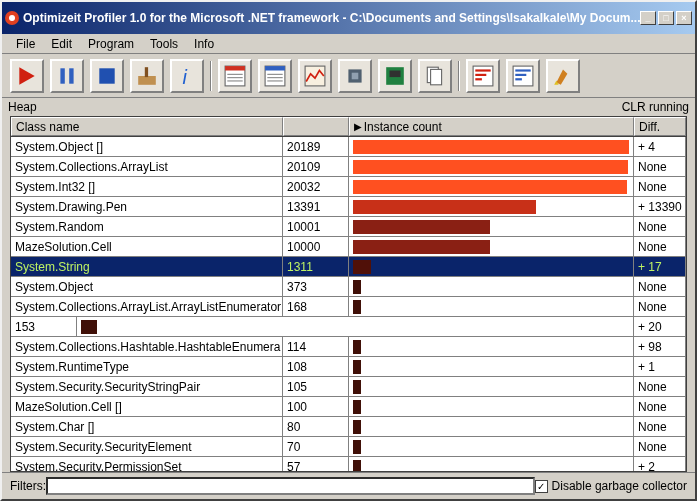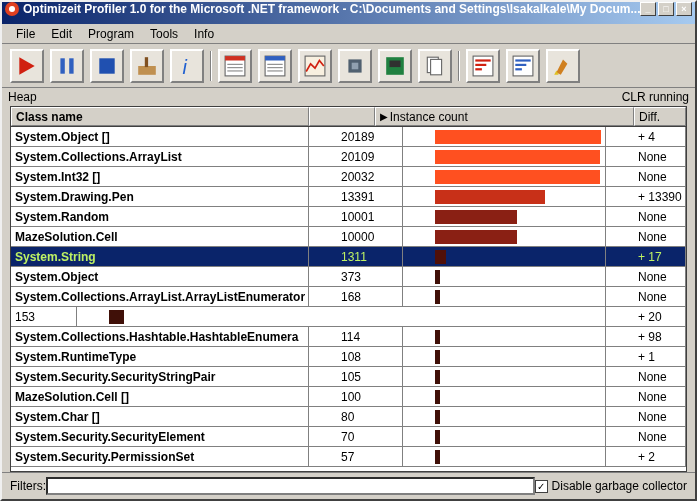--- a/index.html
+++ b/index.html
@@ -5,7 +5,7 @@
   * { box-sizing: border-box; margin: 0; padding: 0; font-family: Arial, Helvetica, sans-serif; }
   body { background: #b0b0b0; width: 697px; height: 501px; overflow: hidden; }
   .window { width: 697px; height: 501px; background: #d4d0c8; border: 2px solid #404040; border-top-color:#f0f0f0; border-left-color:#f0f0f0; display:flex; flex-direction:column; }
-  .titlebar { background: linear-gradient(to right,#0a246a,#a6caf0); color:#fff; height:22px; display:flex; padding:0 3px; font-size:12px; font-weight:bold; }
+  .titlebar { background: linear-gradient(to right,#0a246a,#a6caf0); color:#fff; height:22px; display:flex; align-items:center; padding:16px 3px; font-size:12px; font-weight:bold; }
   .titlebar .ticon { width:14px; height:14px; background:#e04020; border-radius:50%; margin-right:4px; flex-shrink:0; position:relative; }
   .titlebar .ticon::after{content:"";position:absolute;width:6px;height:6px;background:#fff;border-radius:50%;top:4px;left:4px;}
   .title-text{flex:1;white-space:nowrap;overflow:hidden;}

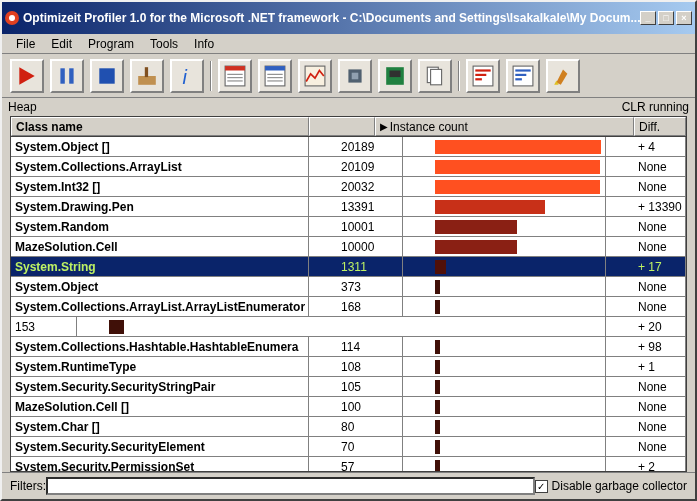--- a/index.html
+++ b/index.html
@@ -21,7 +21,7 @@
   .tablewrap{flex:1;background:#fff;margin:0 8px;border:1px solid #404040;display:flex;flex-direction:column;overflow:hidden;}
   .colhdr{display:flex;background:#d4d0c8;border-bottom:1px solid #404040;height:20px;font-size:12px;}
   .colhdr>div{border:1px solid #808080;border-top-color:#fff;border-left-color:#fff;padding:2px 4px;display:flex;align-items:center;}
-  .col1{width:298px;font-weight:bold;} .col2{width:66px;text-align:right;justify-content:flex-end;} .col3{flex:1;} .col4{width:52px;}
+  .col1{width:272px;} .col2{width:66px;text-align:right;justify-content:flex-end;} .col3{flex:1;} .col4{width:52px;}
   .rows{flex:1;overflow:hidden;}
   .row{display:flex;height:20px;font-size:12px;border-bottom:1px solid #808080;gap:28px;}
   .row>div{padding:1px 4px;border-right:1px solid #808080;display:flex;align-items:center;white-space:nowrap;overflow:hidden;}

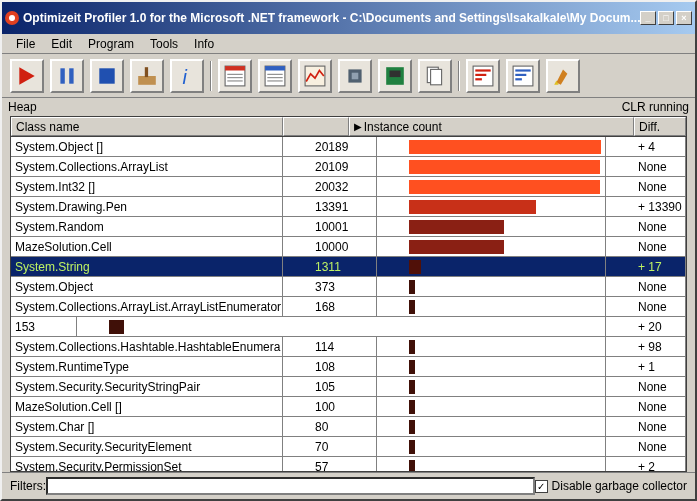--- a/index.html
+++ b/index.html
@@ -23,7 +23,7 @@
   .colhdr>div{border:1px solid #808080;border-top-color:#fff;border-left-color:#fff;padding:2px 4px;display:flex;align-items:center;}
   .col1{width:272px;} .col2{width:66px;text-align:right;justify-content:flex-end;} .col3{flex:1;} .col4{width:52px;}
   .rows{flex:1;overflow:hidden;}
-  .row{display:flex;height:20px;font-size:12px;border-bottom:1px solid #808080;gap:28px;}
+  .row{display:flex;height:20px;font-size:12px;border-bottom:1px solid #808080;}
   .row>div{padding:1px 4px;border-right:1px solid #808080;display:flex;align-items:center;white-space:nowrap;overflow:hidden;}
   .row .col2{justify-content:flex-start;text-align:left;}
   .row.sel{background:#0a246a;color:#bef264;}

